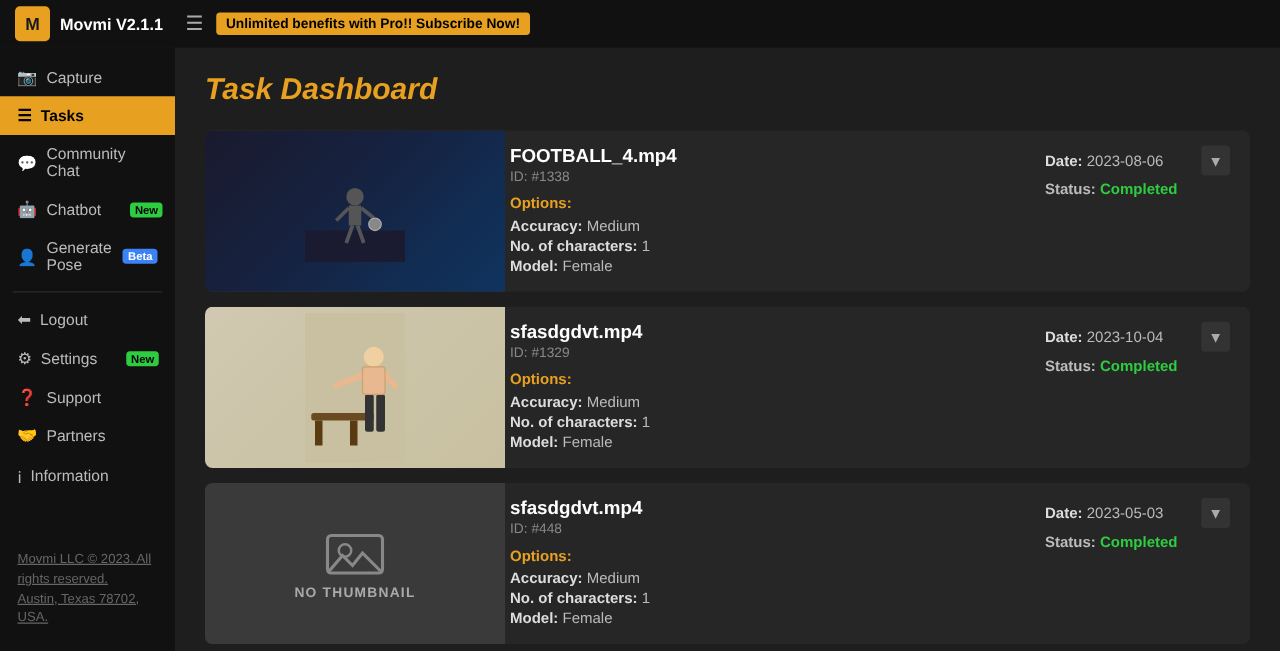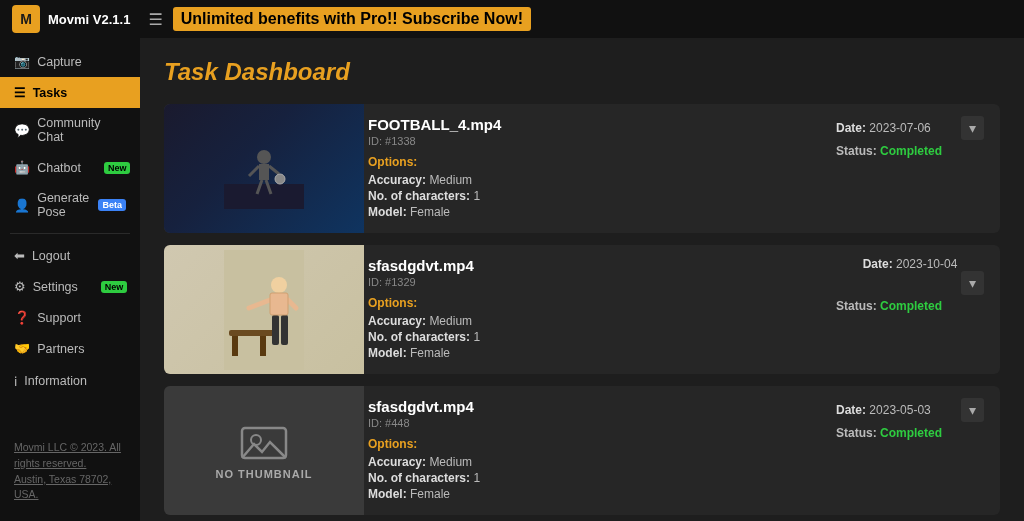--- a/index.html
+++ b/index.html
@@ -61,7 +61,7 @@
     .badge-orange {
       background: #e8a020;
       color: #000;
-      font-size: 16px;
+      font-size: 11px;
       font-weight: bold;
       padding: 3px 8px;
       border-radius: 3px;

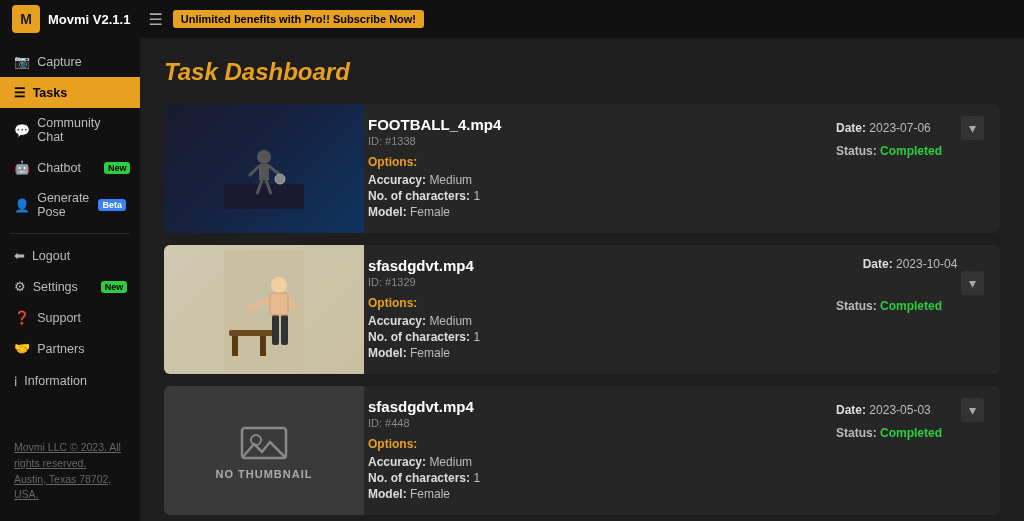--- a/index.html
+++ b/index.html
@@ -367,7 +367,7 @@
       <div class="task-meta">
         <div style="display:flex; justify-content:space-between; align-items:center;">
           <div class="task-date">
-            <strong>Date:</strong> <span>2023-07-06</span>
+            <strong>Date:</strong> <span>2023-08-06</span>
           </div>
           <button class="task-menu-btn">▾</button>
         </div>

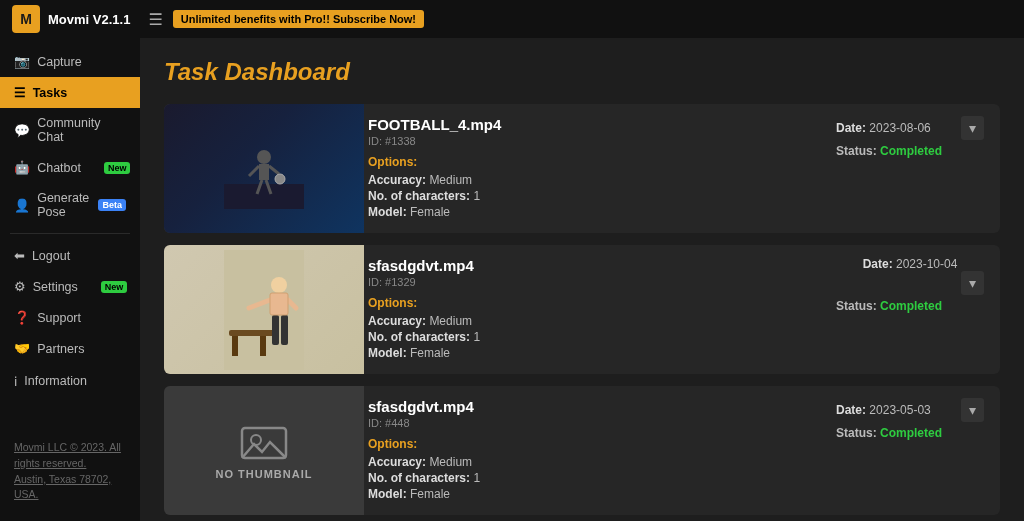--- a/index.html
+++ b/index.html
@@ -416,7 +416,7 @@
         </div>
       </div>
       <div class="task-meta">
-        <div style="display:flex; justify-content:space-between; align-items:center;flex-direction:column;">
+        <div style="display:flex; justify-content:space-between; align-items:center;">
           <div class="task-date">
             <strong>Date:</strong> <span>2023-10-04</span>
           </div>

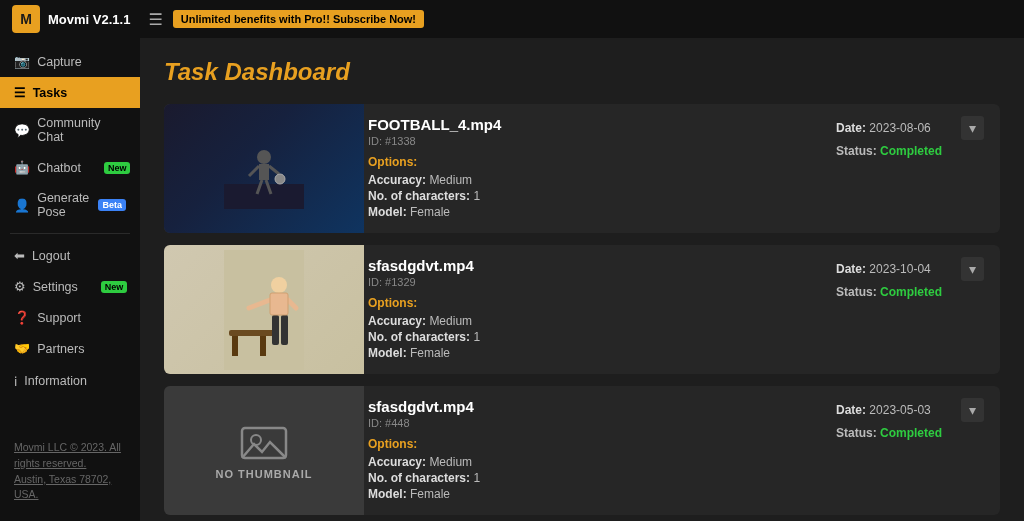--- a/index.html
+++ b/index.html
@@ -159,7 +159,7 @@
       min-height: 100px;
     }
     .task-thumb {
-      width: 200px;
+      width: 240px;
       min-height: 120px;
       flex-shrink: 0;
       background: #333;

